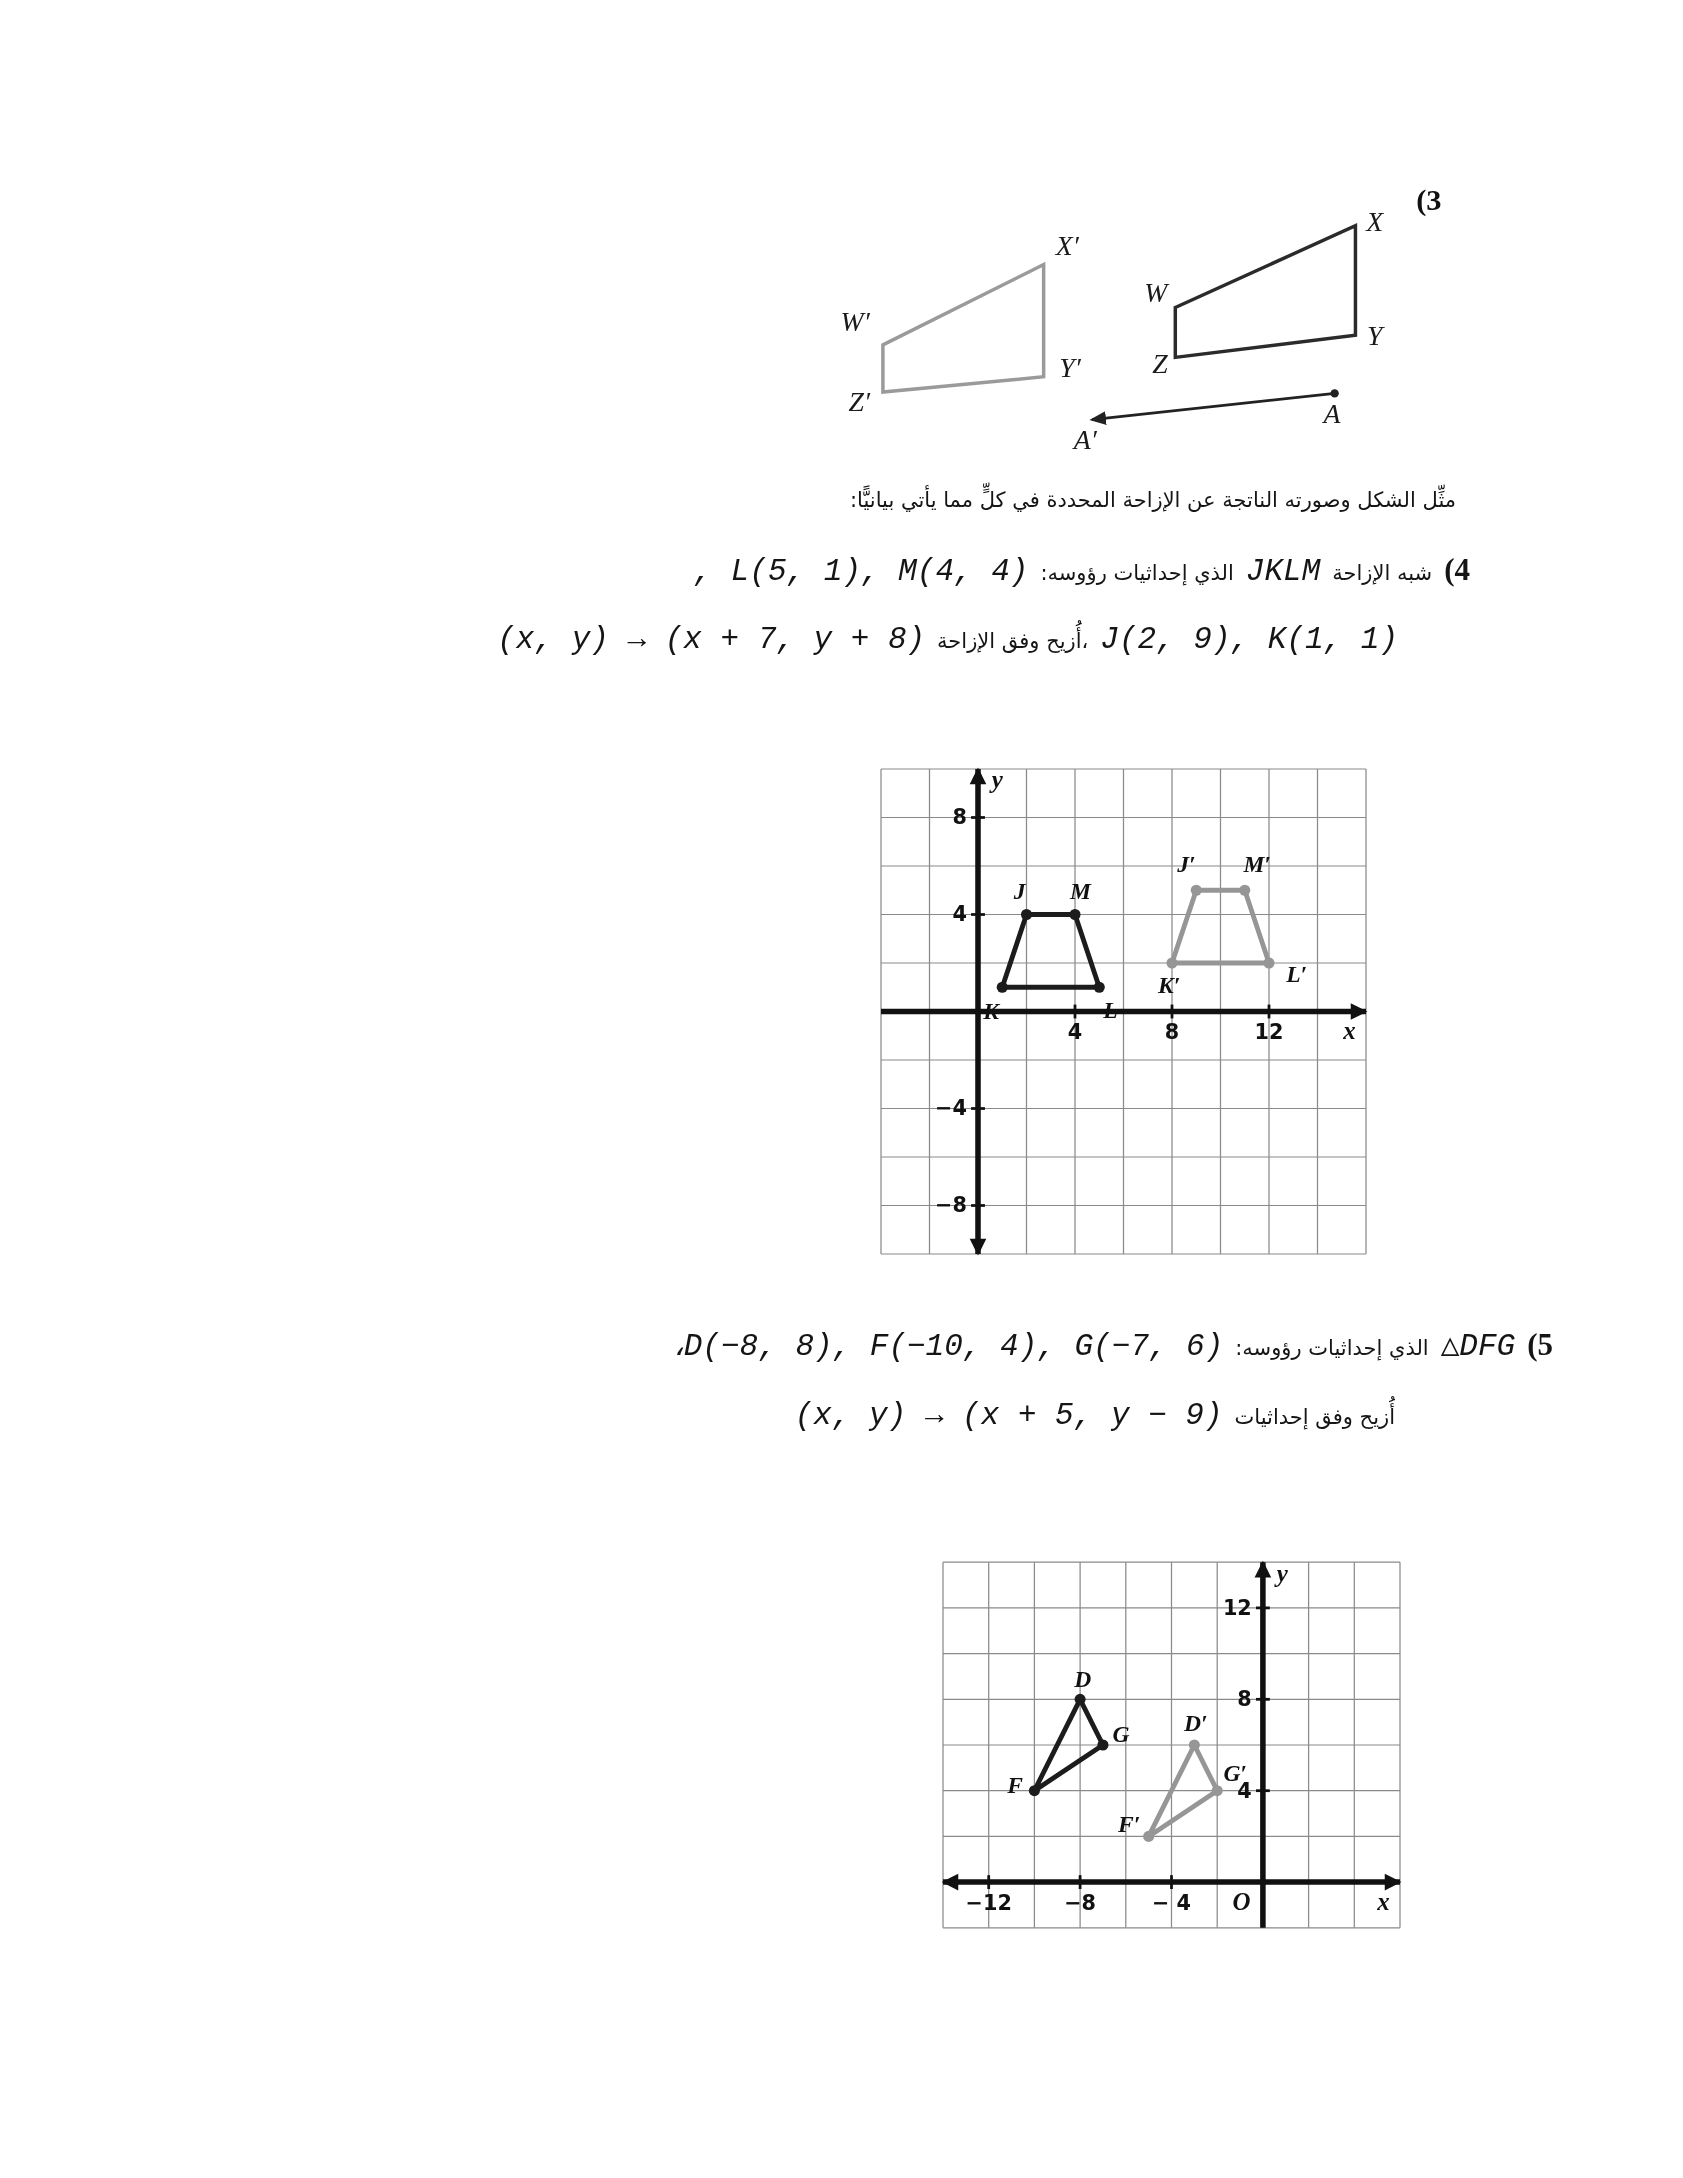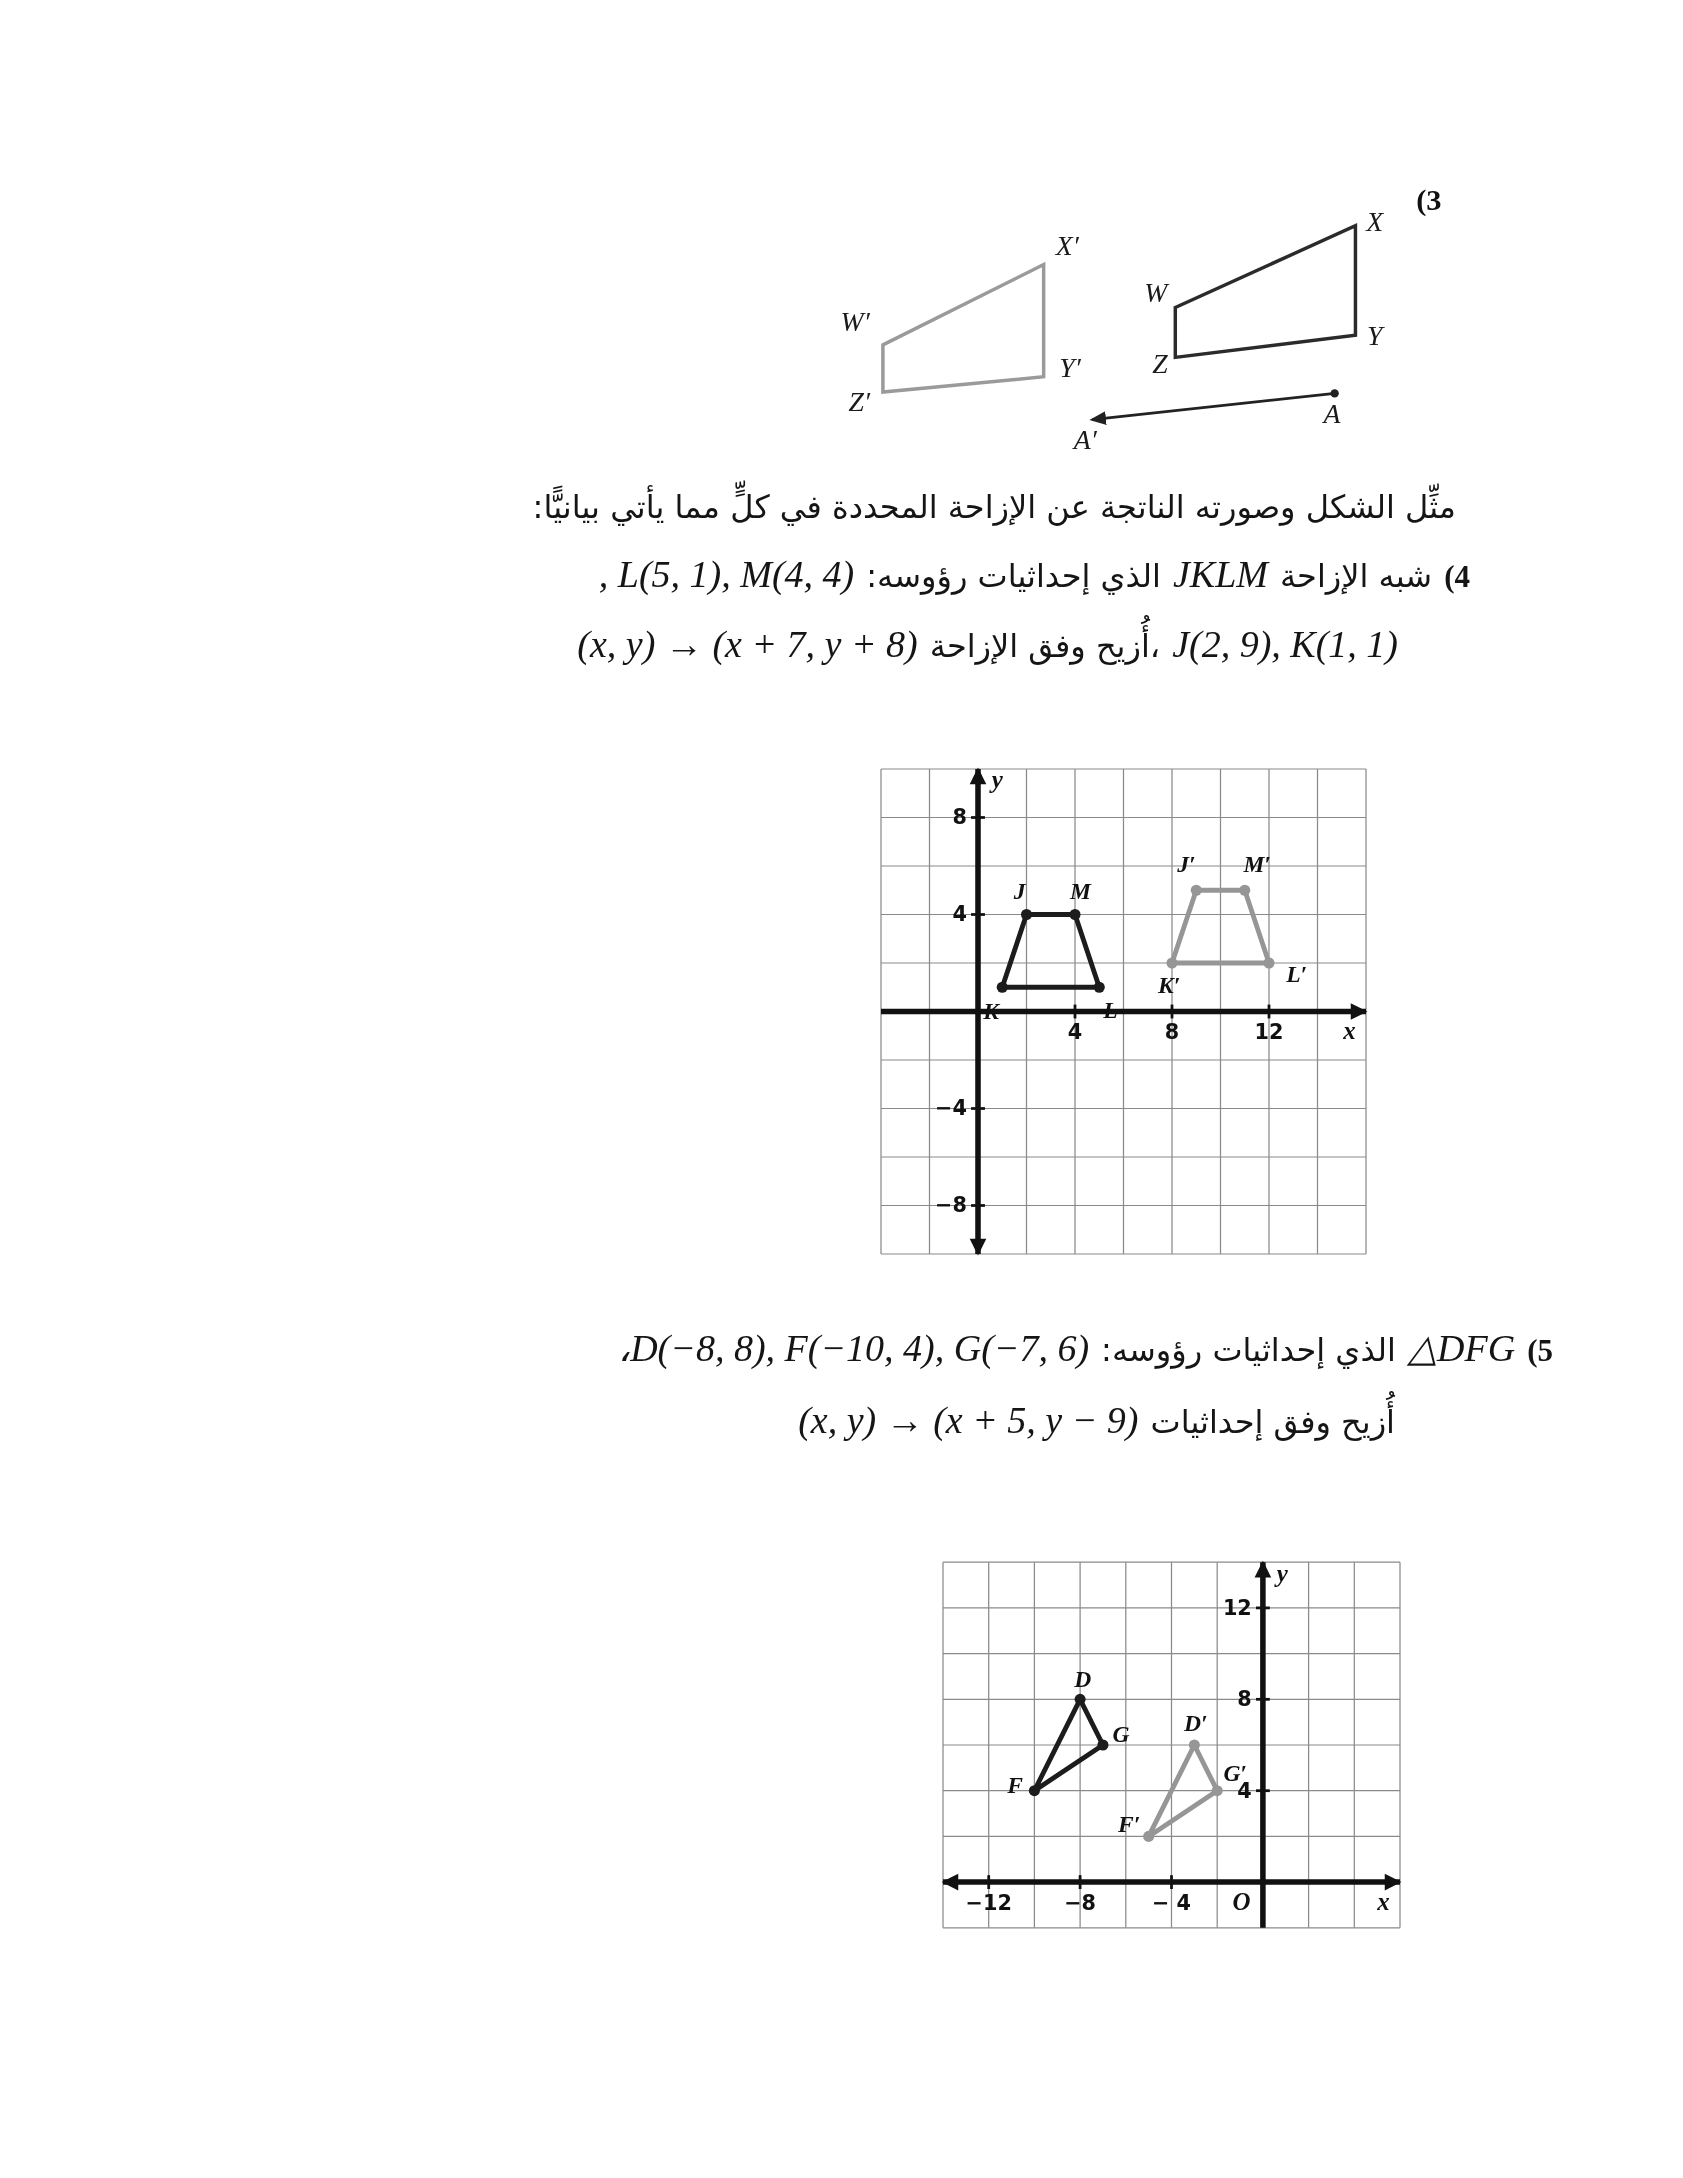--- a/index.html
+++ b/index.html
@@ -11,7 +11,7 @@
   .g1{left:881px;top:769px;width:485px;height:485px;}
   .g2{left:943px;top:1562px;width:457px;height:366px;}
   .line{position:absolute;display:flex;direction:rtl;gap:12px;align-items:baseline;white-space:nowrap;}
-  .ar{font-family:"DejaVu Sans",sans-serif;font-size:32px;direction:rtl;unicode-bidi:isolate;}
+  .ar{font-family:"DejaVu Sans",sans-serif;font-size:21px;direction:rtl;unicode-bidi:isolate;}
   .mathtxt{font-family:Liberation Serif, serif;font-style:italic;font-size:38px;direction:ltr;unicode-bidi:isolate;}
   .num{font-family:"Liberation Serif",serif;font-weight:bold;font-size:31px;direction:ltr;unicode-bidi:isolate;}
   .l-instruction{top:488px;right:227px;}

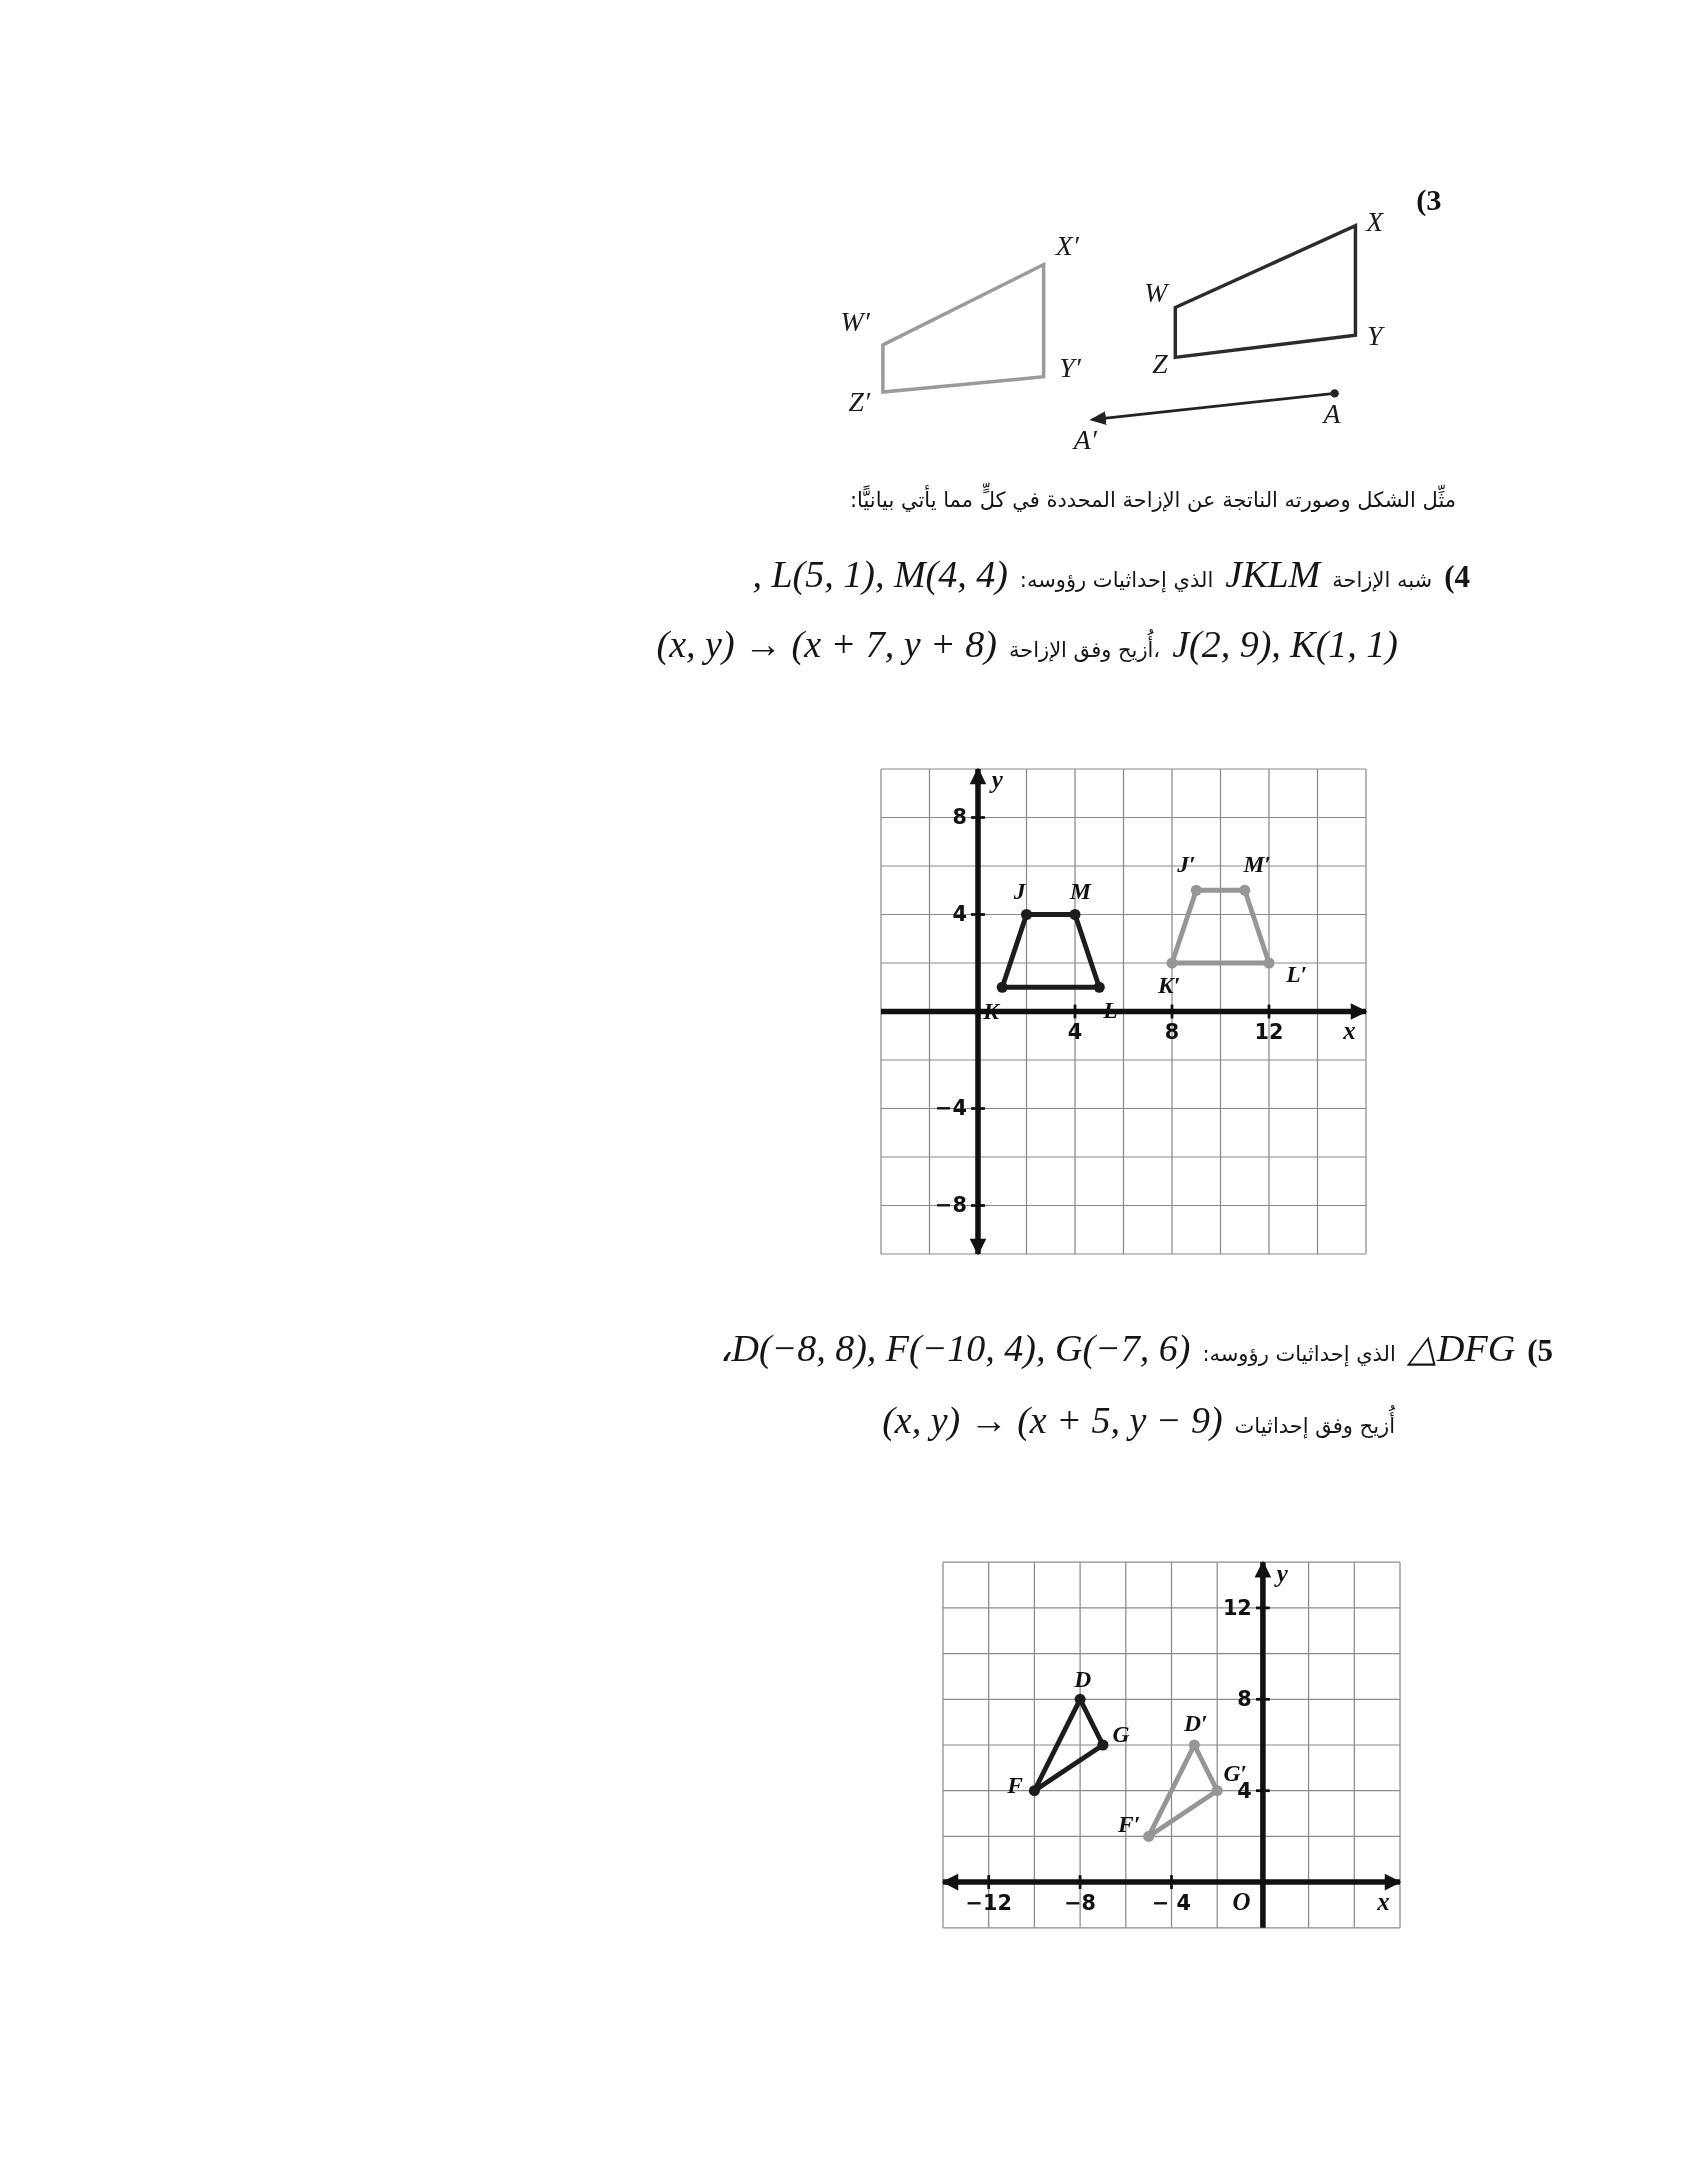--- a/index.html
+++ b/index.html
@@ -12,7 +12,7 @@
   .g2{left:943px;top:1562px;width:457px;height:366px;}
   .line{position:absolute;display:flex;direction:rtl;gap:12px;align-items:baseline;white-space:nowrap;}
   .ar{font-family:"DejaVu Sans",sans-serif;font-size:21px;direction:rtl;unicode-bidi:isolate;}
-  .mathtxt{font-family:Liberation Serif, serif;font-style:italic;font-size:38px;direction:ltr;unicode-bidi:isolate;}
+  .mathtxt{font-family:Liberation Mono, monospace;font-style:italic;font-size:31px;direction:ltr;unicode-bidi:isolate;}
   .num{font-family:"Liberation Serif",serif;font-weight:bold;font-size:31px;direction:ltr;unicode-bidi:isolate;}
   .l-instruction{top:488px;right:227px;}
   .l-p4a{top:552px;right:213px;}

